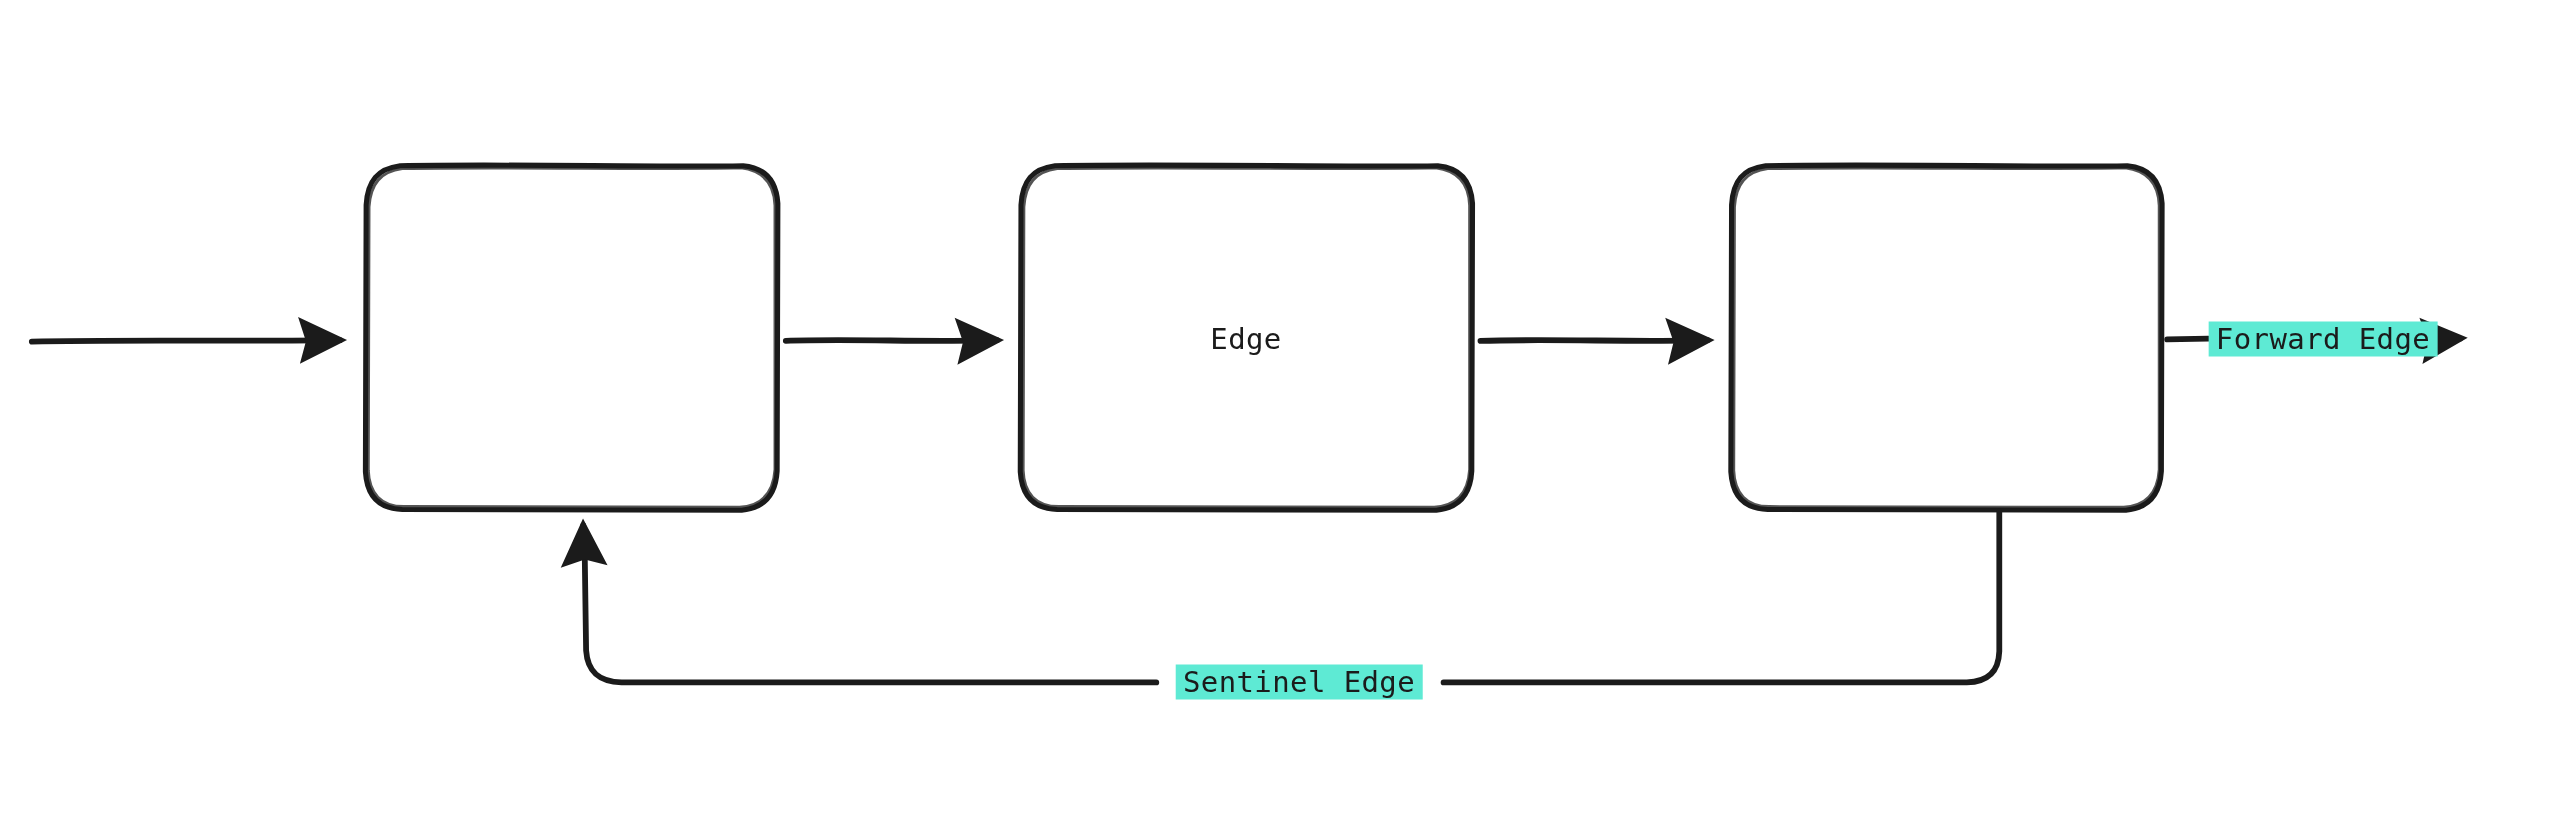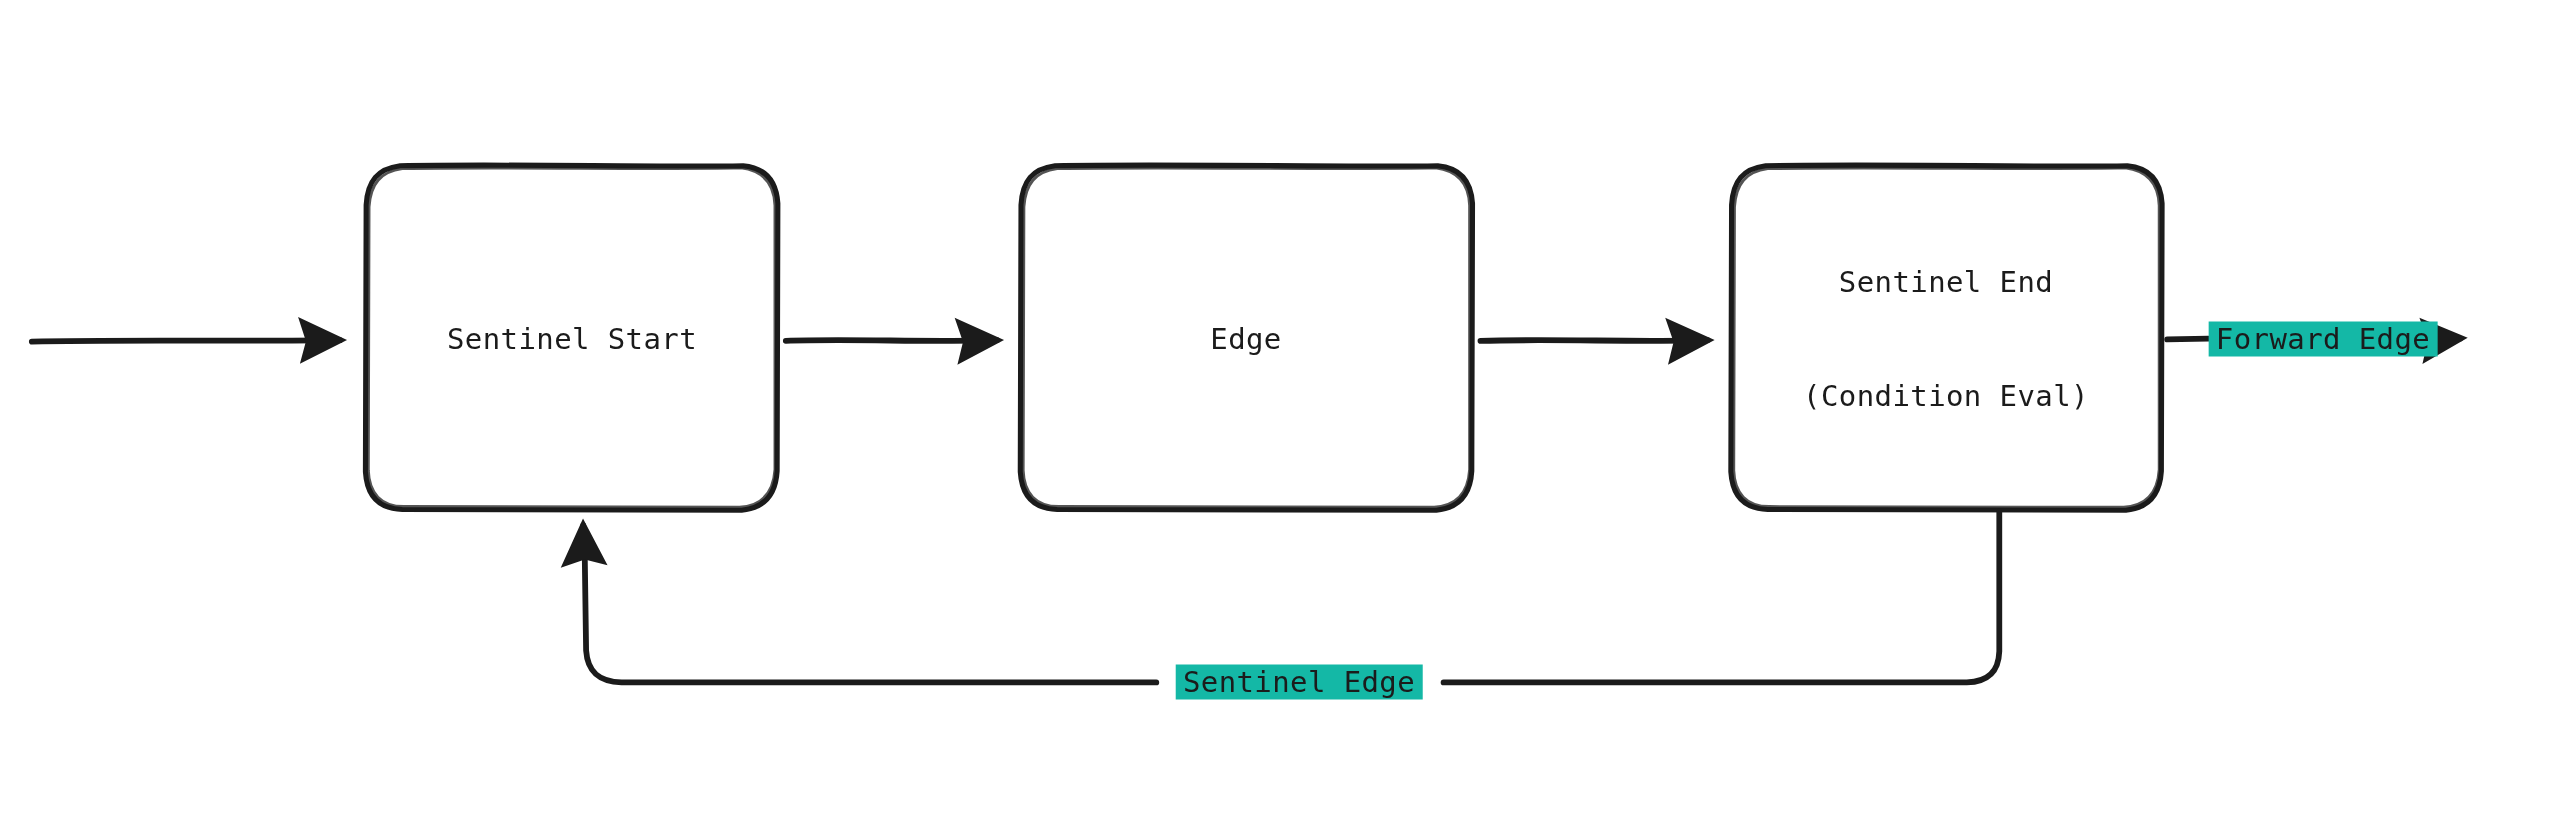--- a/index.html
+++ b/index.html
@@ -148,10 +148,6 @@
 
   <div class="node-label" style="left:1246px; top:339px;">Edge</div>
 
-  <div class="node-label" style="left:1946px; top:339px;">
-    <div>Sentinel End</div>
-    <div>(Condition Eval)</div>
-  </div>
 
   <div class="edge-label" style="left:2323px; top:339px;">Forward Edge</div>
 

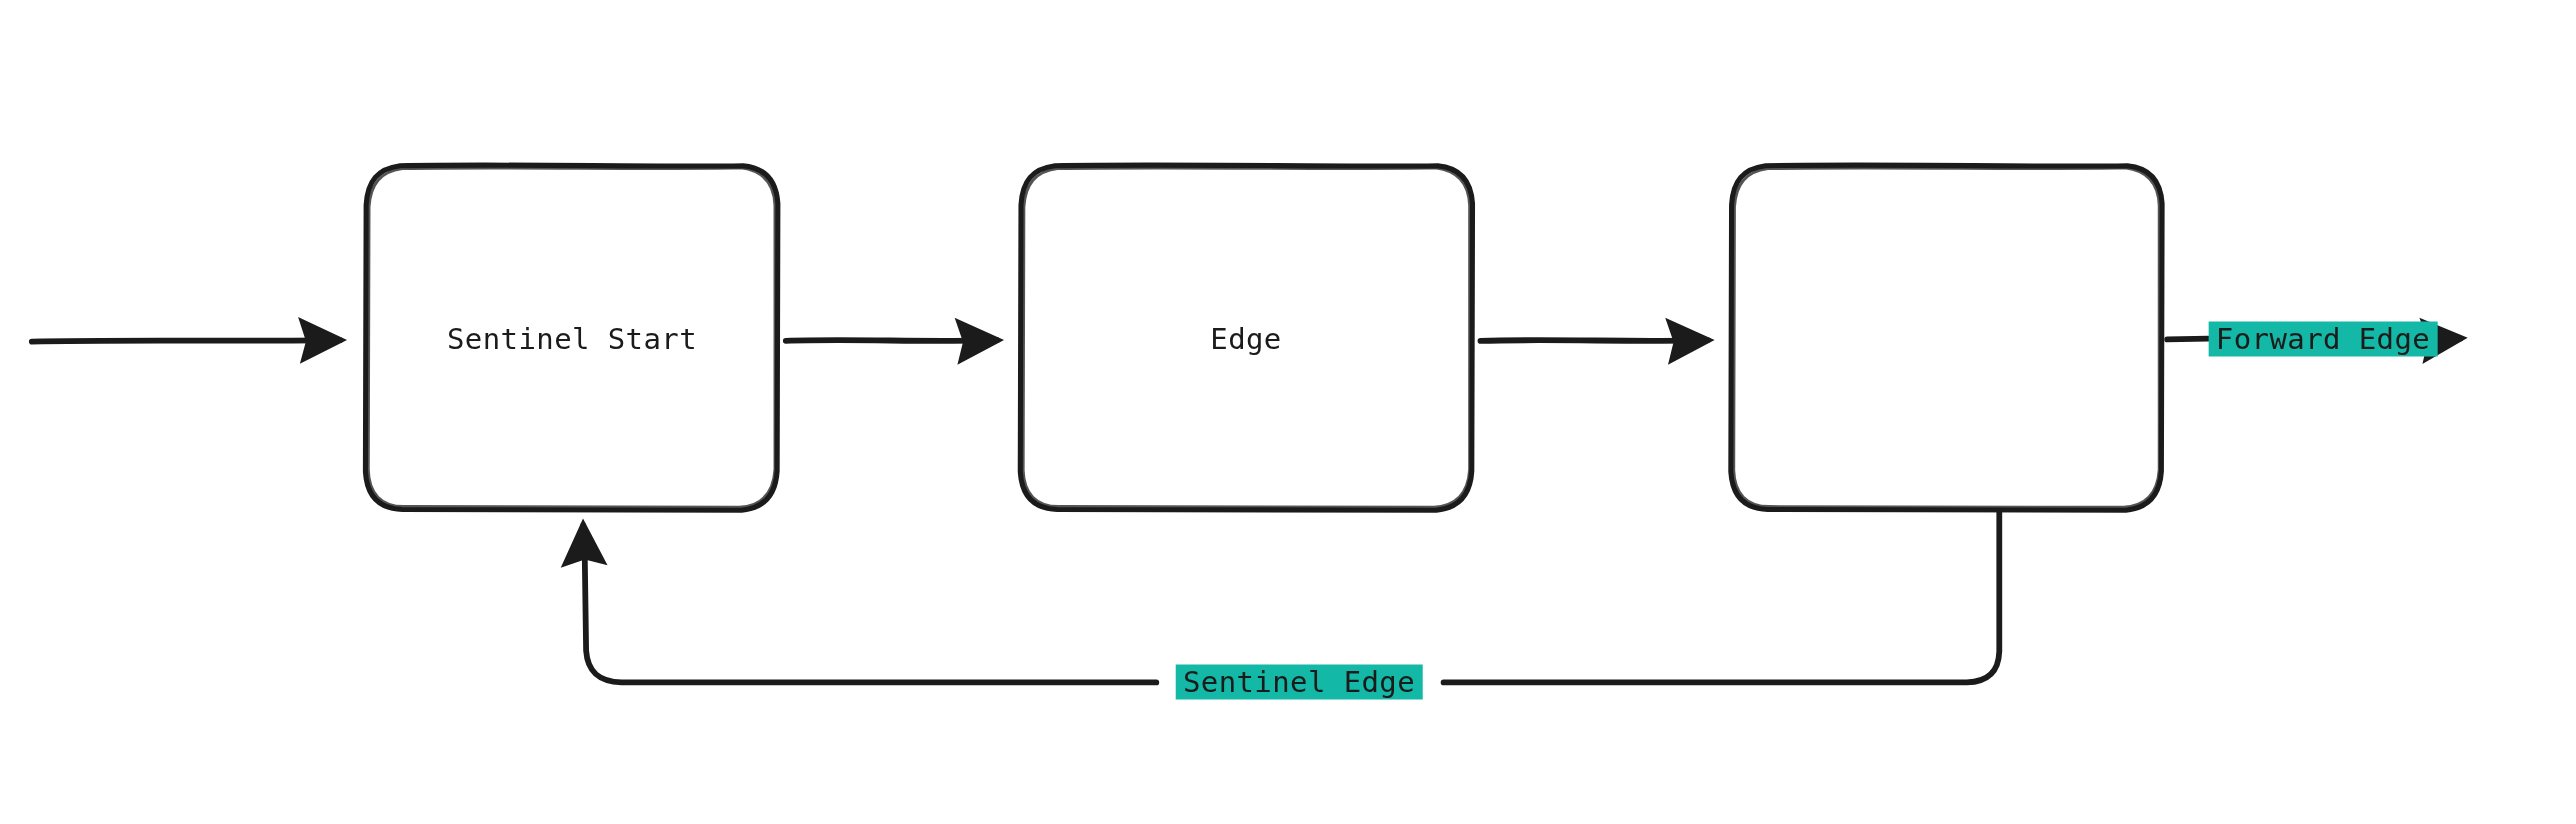--- a/index.html
+++ b/index.html
@@ -144,7 +144,6 @@
   <div class="node-hit" style="left:1020px; top:165px; width:452px; height:345px;"></div>
   <div class="node-hit" style="left:1731px; top:165px; width:431px; height:345px;"></div>
 
-  <div class="node-label" style="left:572px; top:339px;">Sentinel Start</div>
 
   <div class="node-label" style="left:1246px; top:339px;">Edge</div>
 

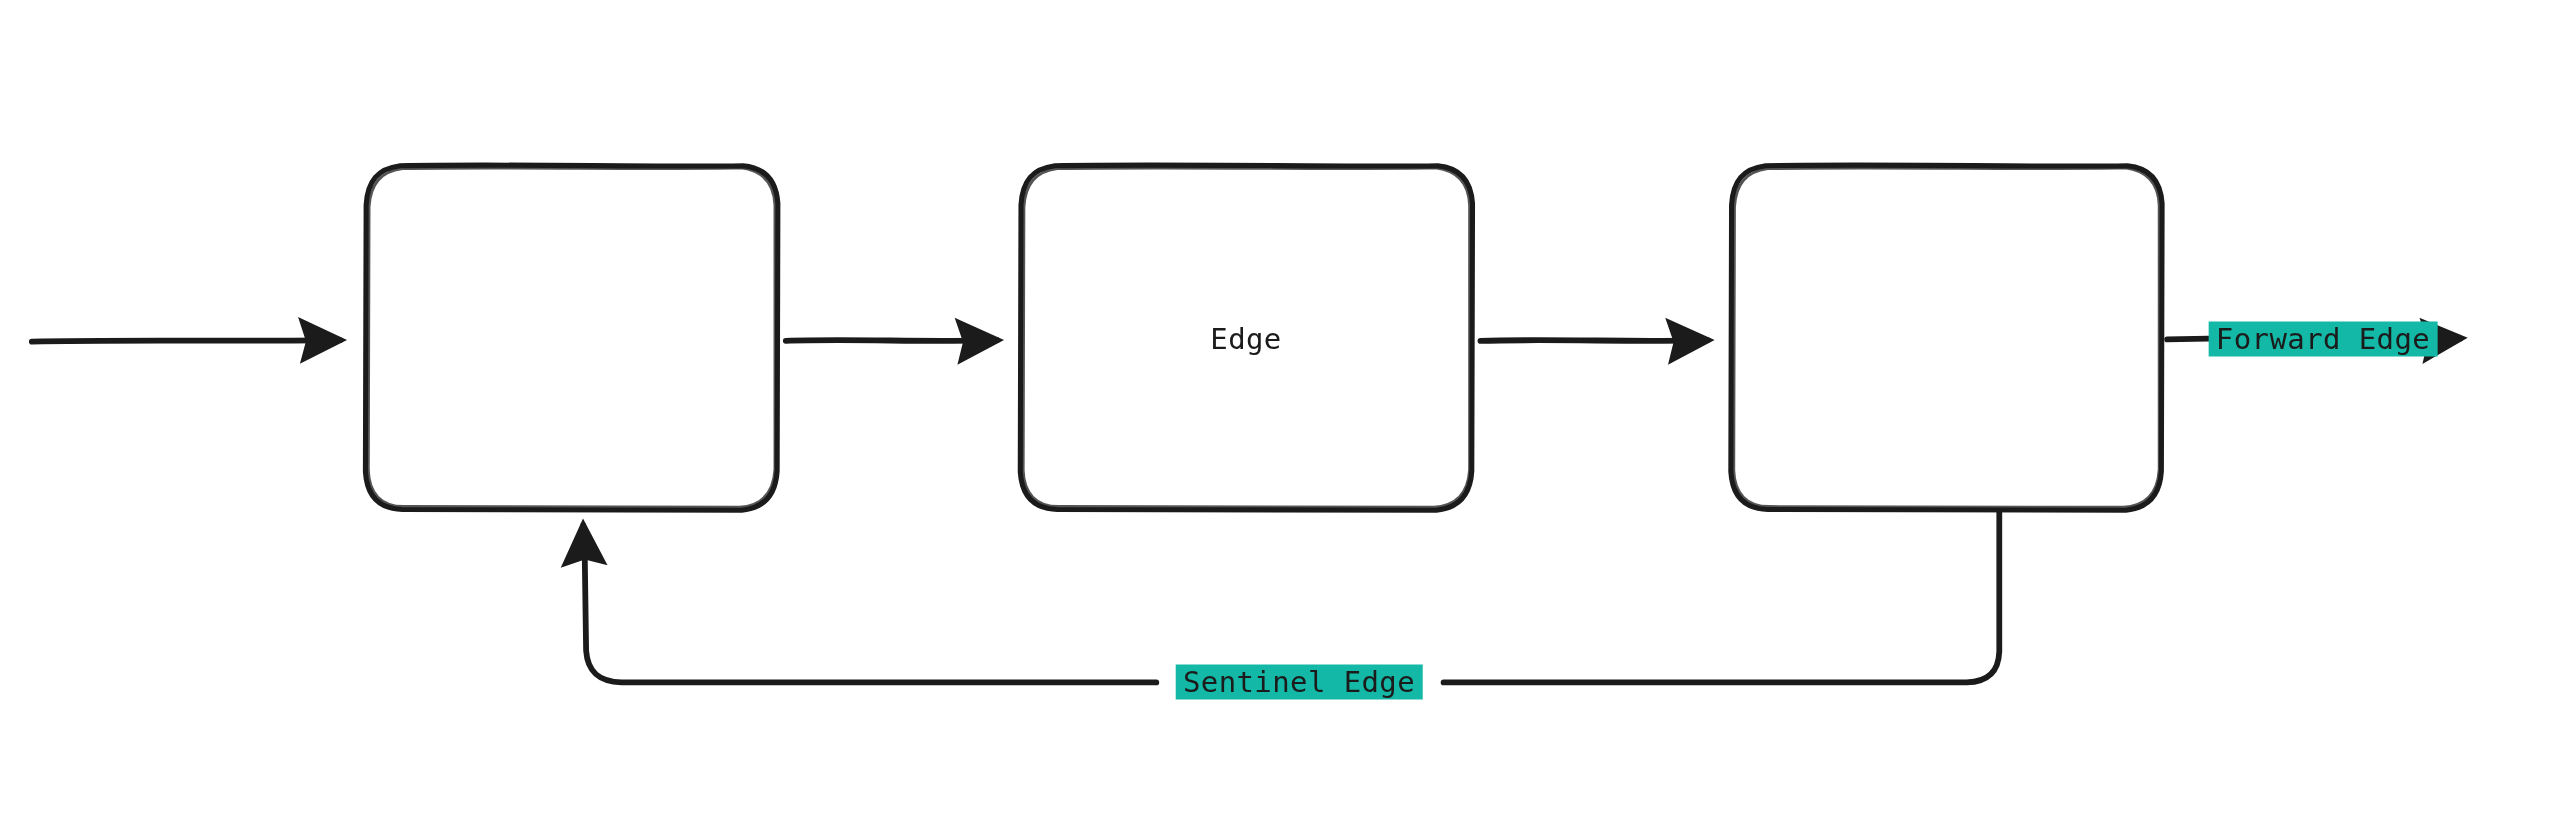--- a/index.html
+++ b/index.html
@@ -48,7 +48,7 @@
     letter-spacing: 0.4px;
     white-space: pre;
     transform: translate(-50%, -50%);
-    background: #14b8a6;
+    background: #5eead4;
     padding: 0 7.2px;
   }
   .node-hit {

